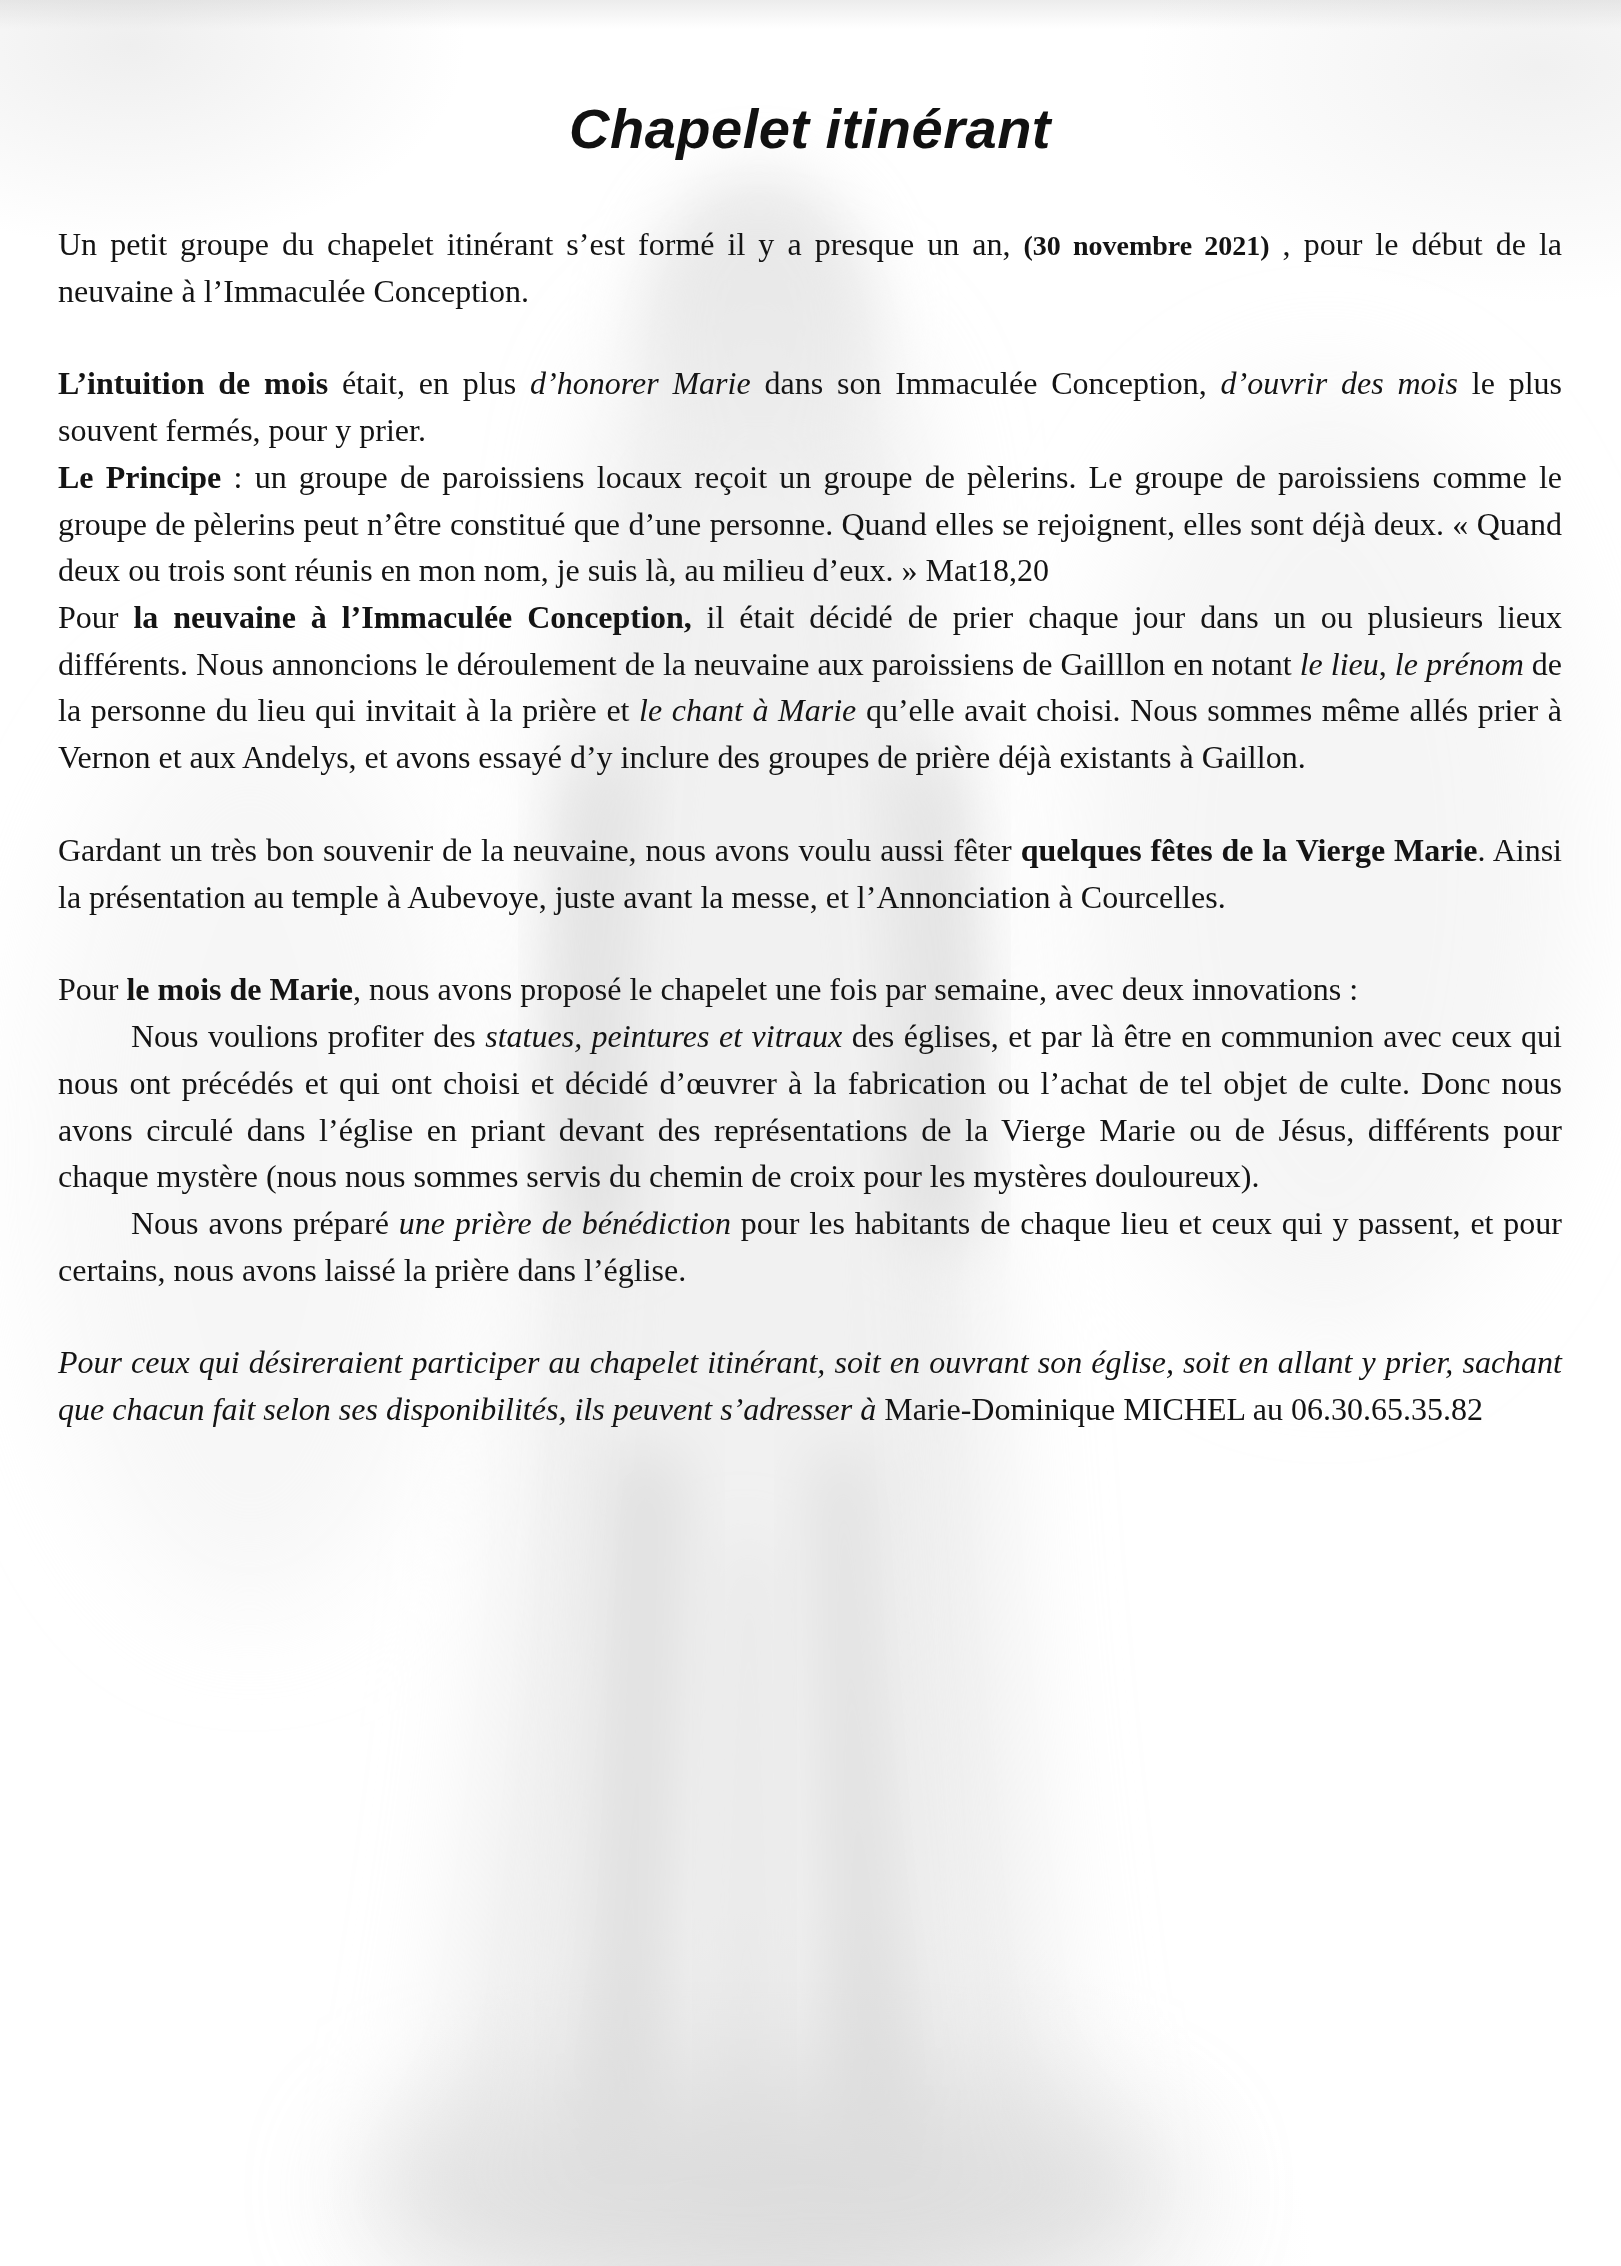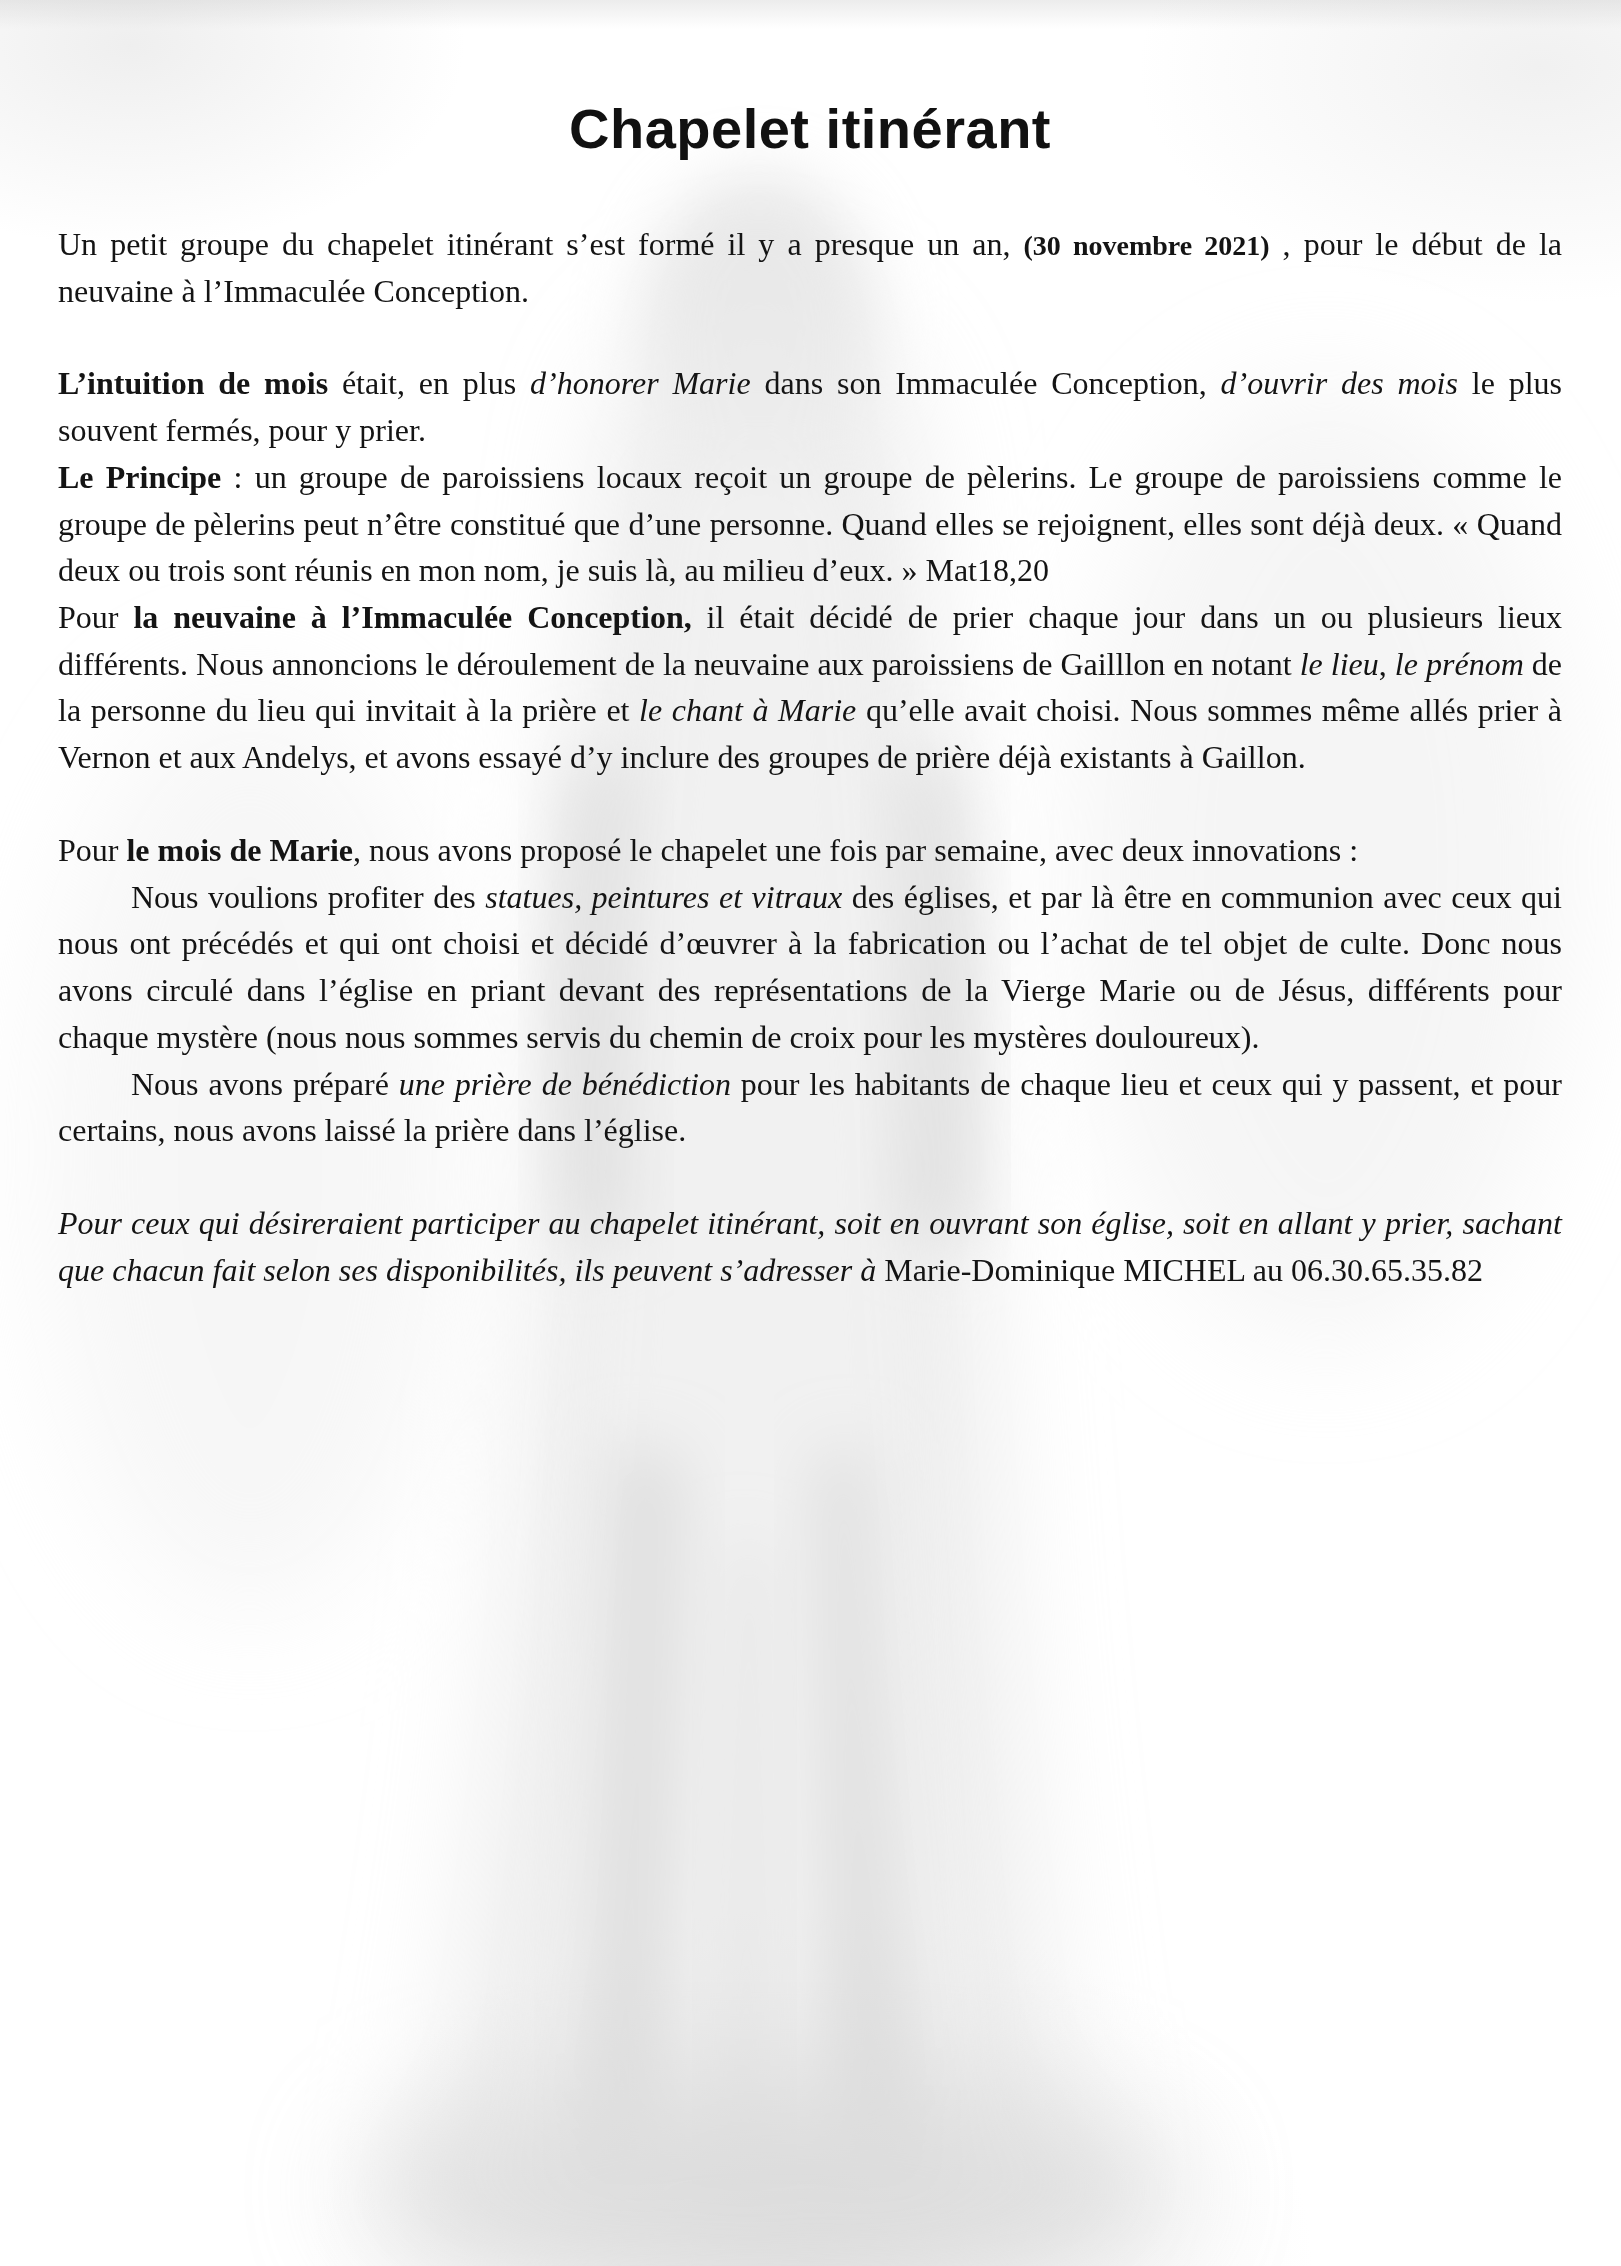--- a/index.html
+++ b/index.html
@@ -44,6 +44,7 @@
   .title {
     font-family: "Liberation Sans", sans-serif;
     font-weight: bold;
+    font-style: italic;
     font-size: 56px;
     text-align: center;
     color: #111111;

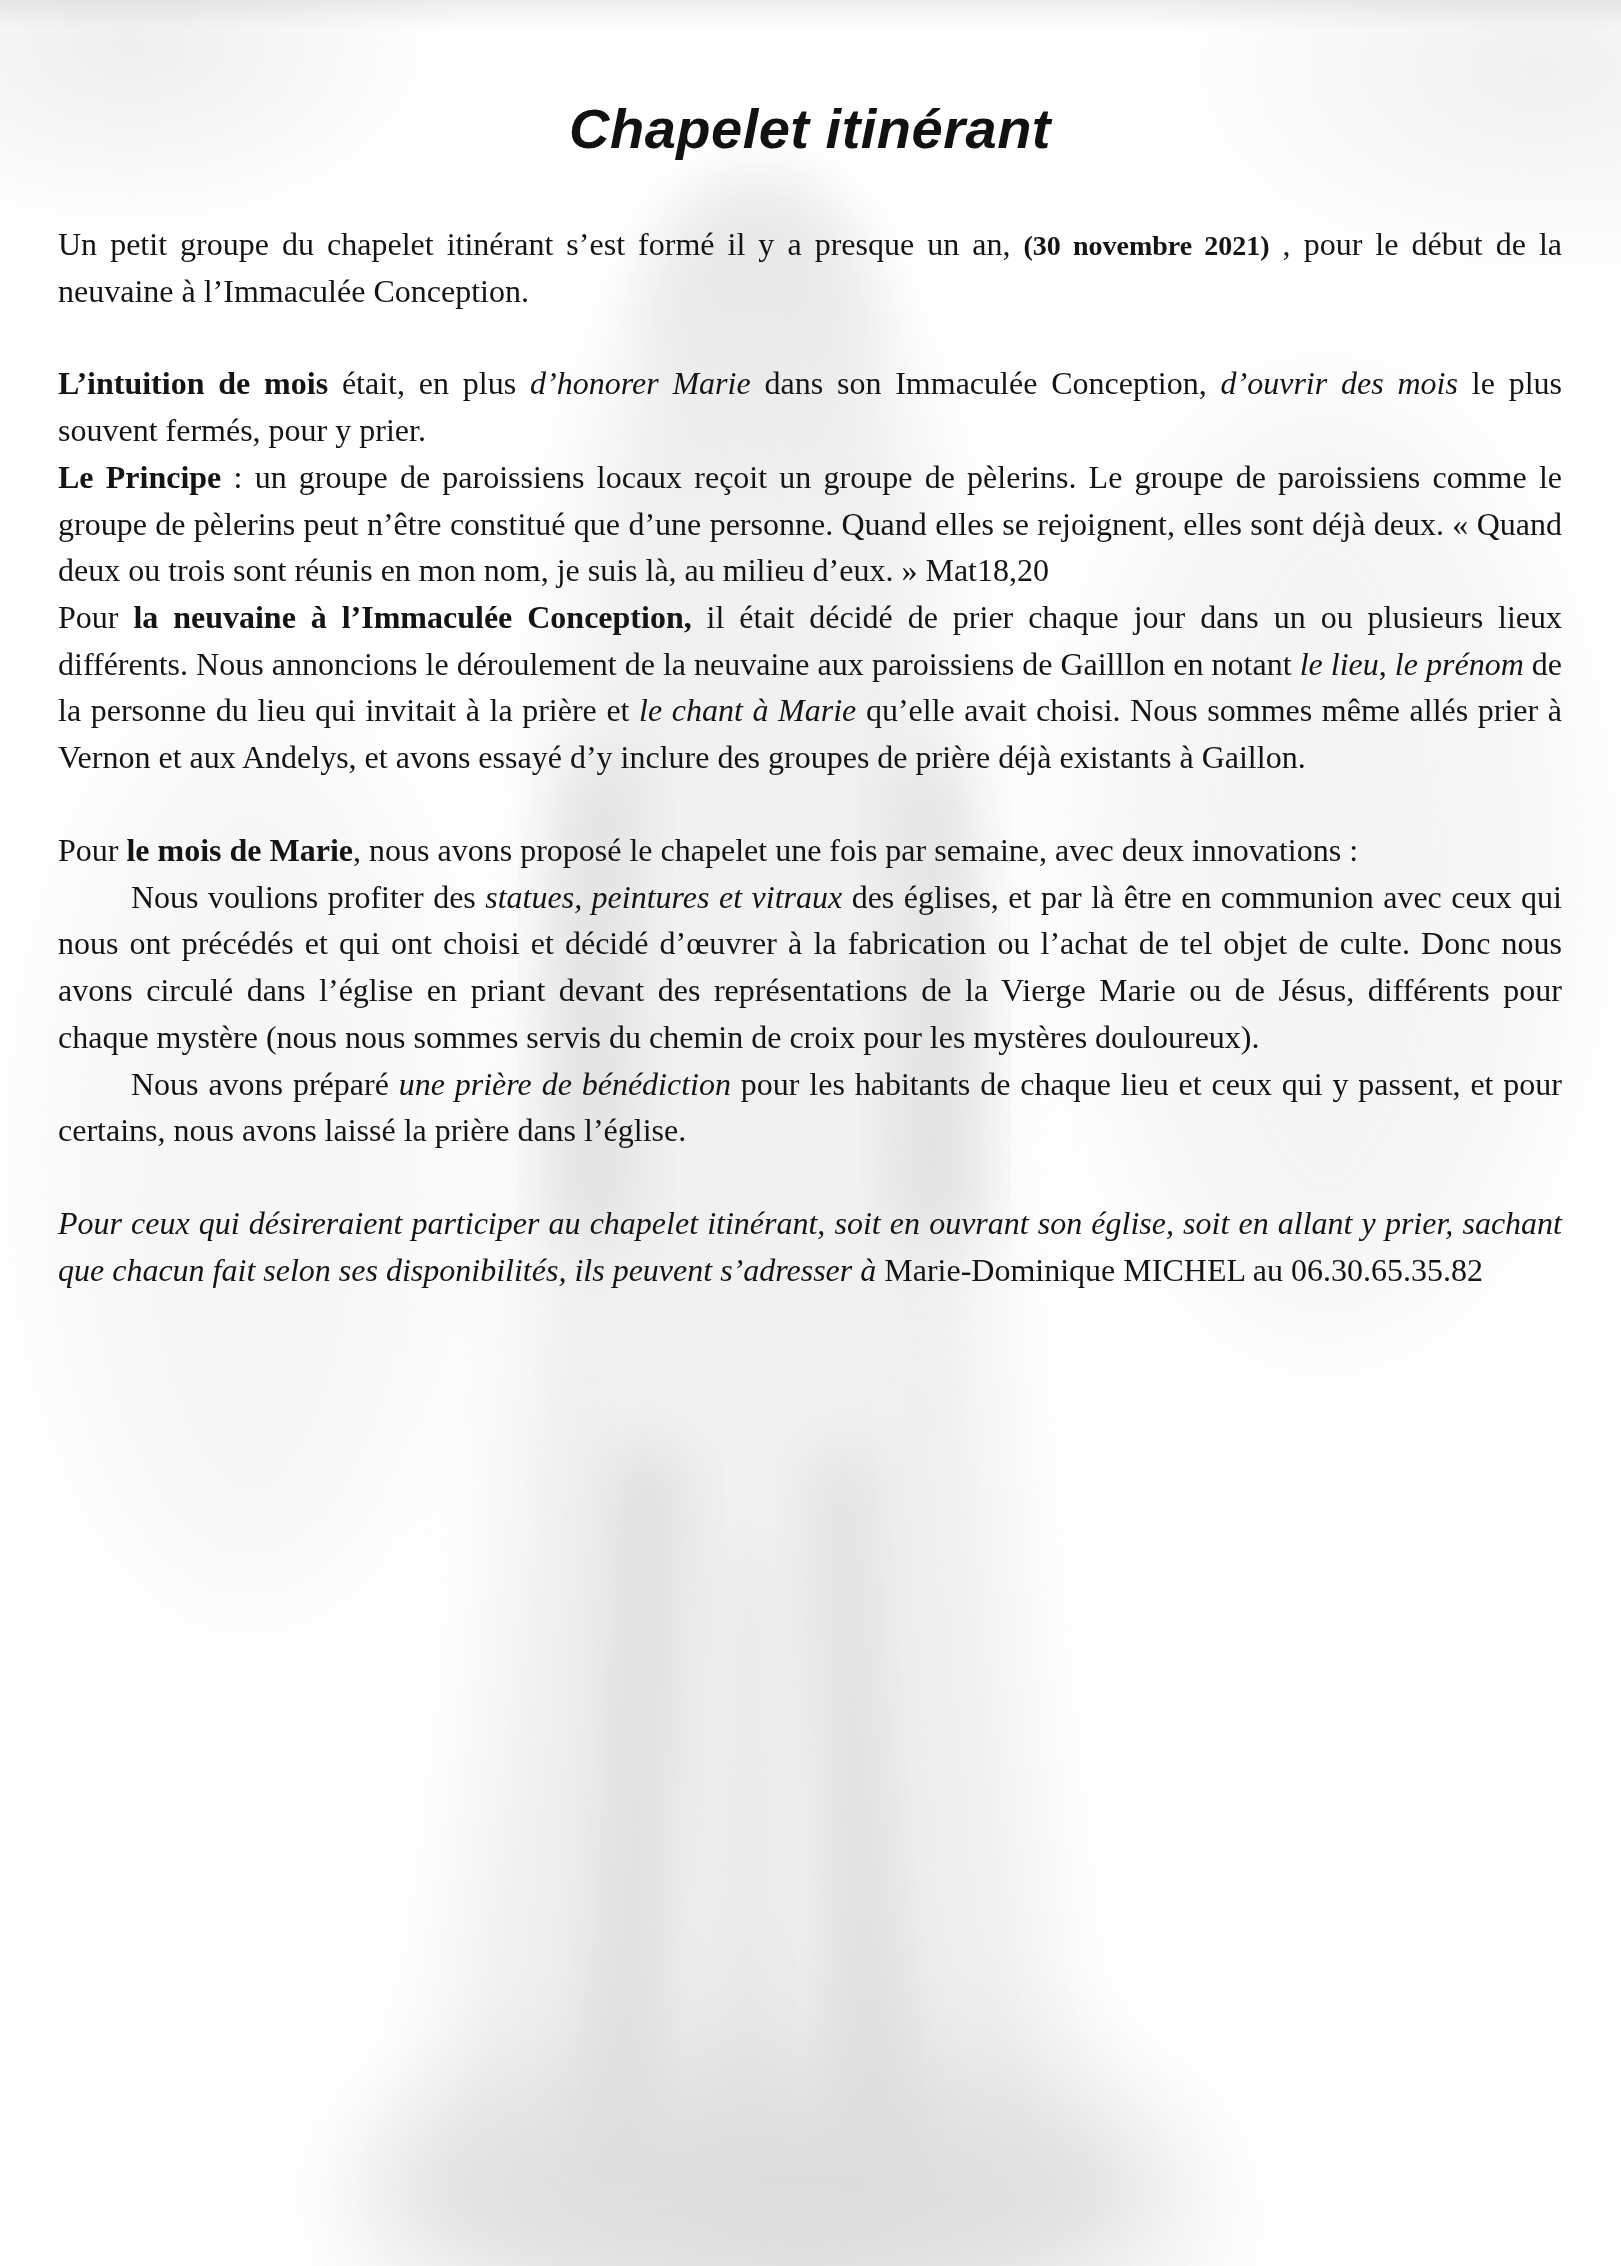--- a/index.html
+++ b/index.html
@@ -109,6 +109,7 @@
         <p class="para gap"><span class="r-bold">L’intuition de mois</span><span class="r-normal"> était, en plus </span><span class="r-italic_underline">d’honorer Marie</span><span class="r-normal"> dans son Immaculée Conception, </span><span class="r-italic_underline">d’ouvrir des mois</span><span class="r-normal"> le plus souvent fermés, pour y prier.</span></p>
         <p class="para"><span class="r-bold">Le Principe</span><span class="r-normal"> : un groupe de paroissiens locaux reçoit un groupe de pèlerins. Le groupe de paroissiens comme le groupe de pèlerins peut n’être constitué que d’une personne. Quand elles se rejoignent, elles sont déjà deux. « Quand deux ou trois sont réunis en mon nom, je suis là, au milieu d’eux. » Mat18,20</span></p>
         <p class="para"><span class="r-normal">Pour </span><span class="r-bold">la neuvaine à l’Immaculée Conception,</span><span class="r-normal"> il était décidé de prier chaque jour dans un ou plusieurs lieux différents. Nous annoncions le déroulement de la neuvaine aux paroissiens de Gailllon en notant </span><span class="r-italic_underline">le lieu</span><span class="r-normal">, </span><span class="r-italic_underline">le prénom</span><span class="r-normal"> de la personne du lieu qui invitait à la prière et </span><span class="r-italic_underline">le chant à Marie</span><span class="r-normal"> qu’elle avait choisi. Nous sommes même allés prier à Vernon et aux Andelys, et avons essayé d’y inclure des groupes de prière déjà existants à Gaillon.</span></p>
+        <p class="para gap"><span class="r-normal">Gardant un très bon souvenir de la neuvaine, nous avons voulu aussi fêter </span><span class="r-bold">quelques fêtes de la Vierge Marie</span><span class="r-normal">. Ainsi la présentation au temple à Aubevoye, juste avant la messe, et l’Annonciation à Courcelles.</span></p>
         <p class="para gap"><span class="r-normal">Pour </span><span class="r-bold">le mois de Marie</span><span class="r-normal">, nous avons proposé le chapelet une fois par semaine, avec deux innovations :</span></p>
         <p class="para indent"><span class="r-normal">Nous voulions profiter des </span><span class="r-italic_underline">statues, peintures et vitraux</span><span class="r-normal"> des églises, et par là être en communion avec ceux qui nous ont précédés et qui ont choisi et décidé d’œuvrer à la fabrication ou l’achat de tel objet de culte. Donc nous avons circulé dans l’église en priant devant des représentations de la Vierge Marie ou de Jésus, différents pour chaque mystère (nous nous sommes servis du chemin de croix pour les mystères douloureux).</span></p>
         <p class="para indent"><span class="r-normal">Nous avons préparé </span><span class="r-italic_underline">une prière de bénédiction</span><span class="r-normal"> pour les habitants de chaque lieu et ceux qui y passent, et pour certains, nous avons laissé la prière dans l’église.</span></p>

